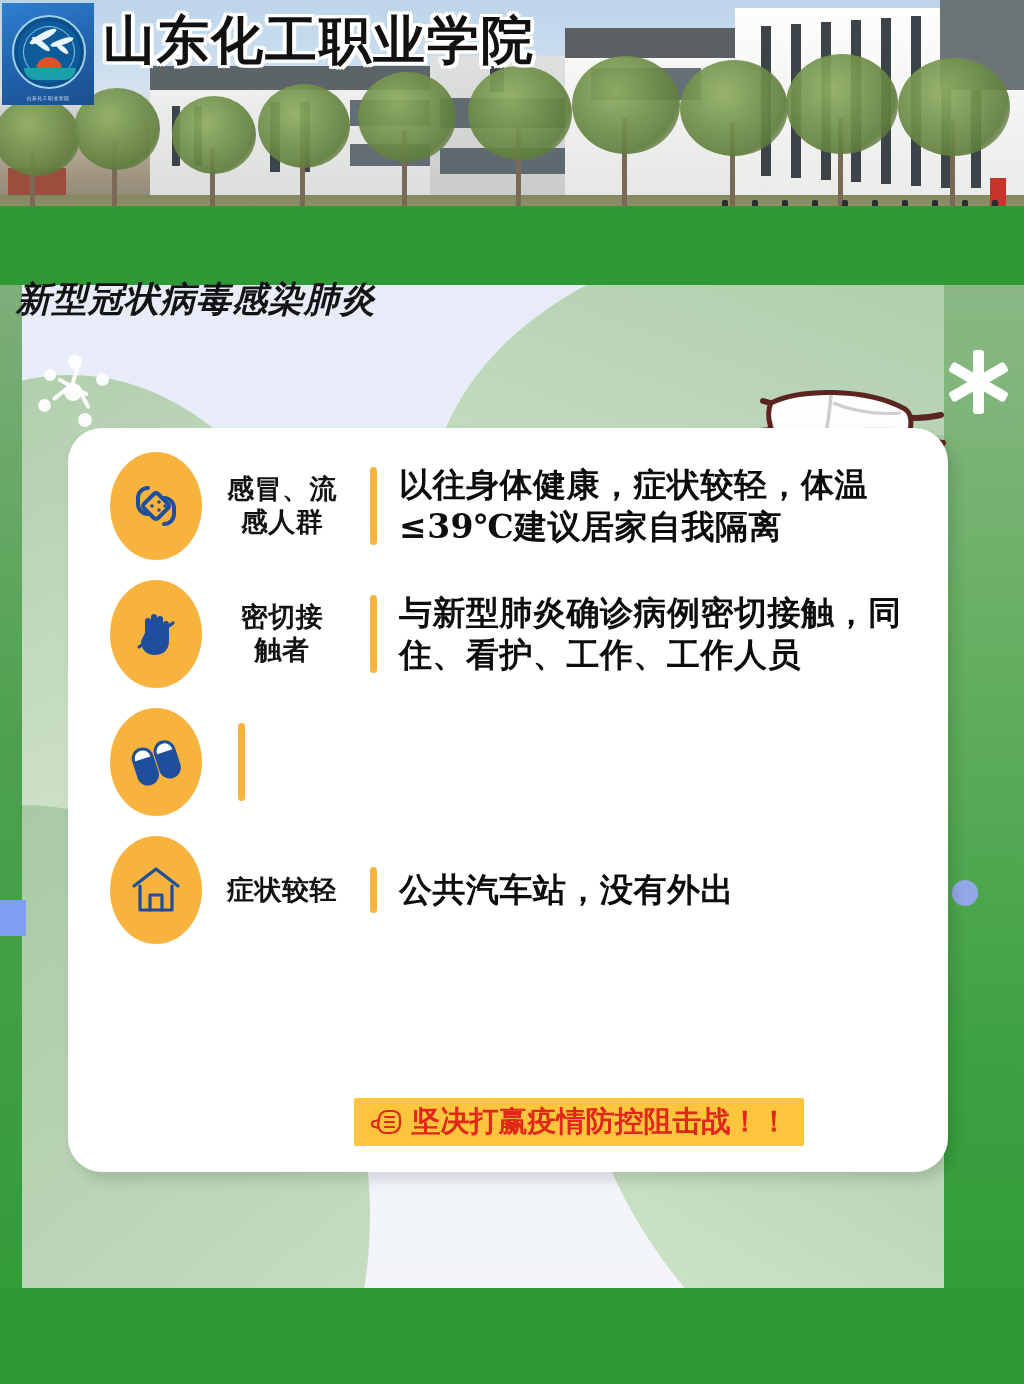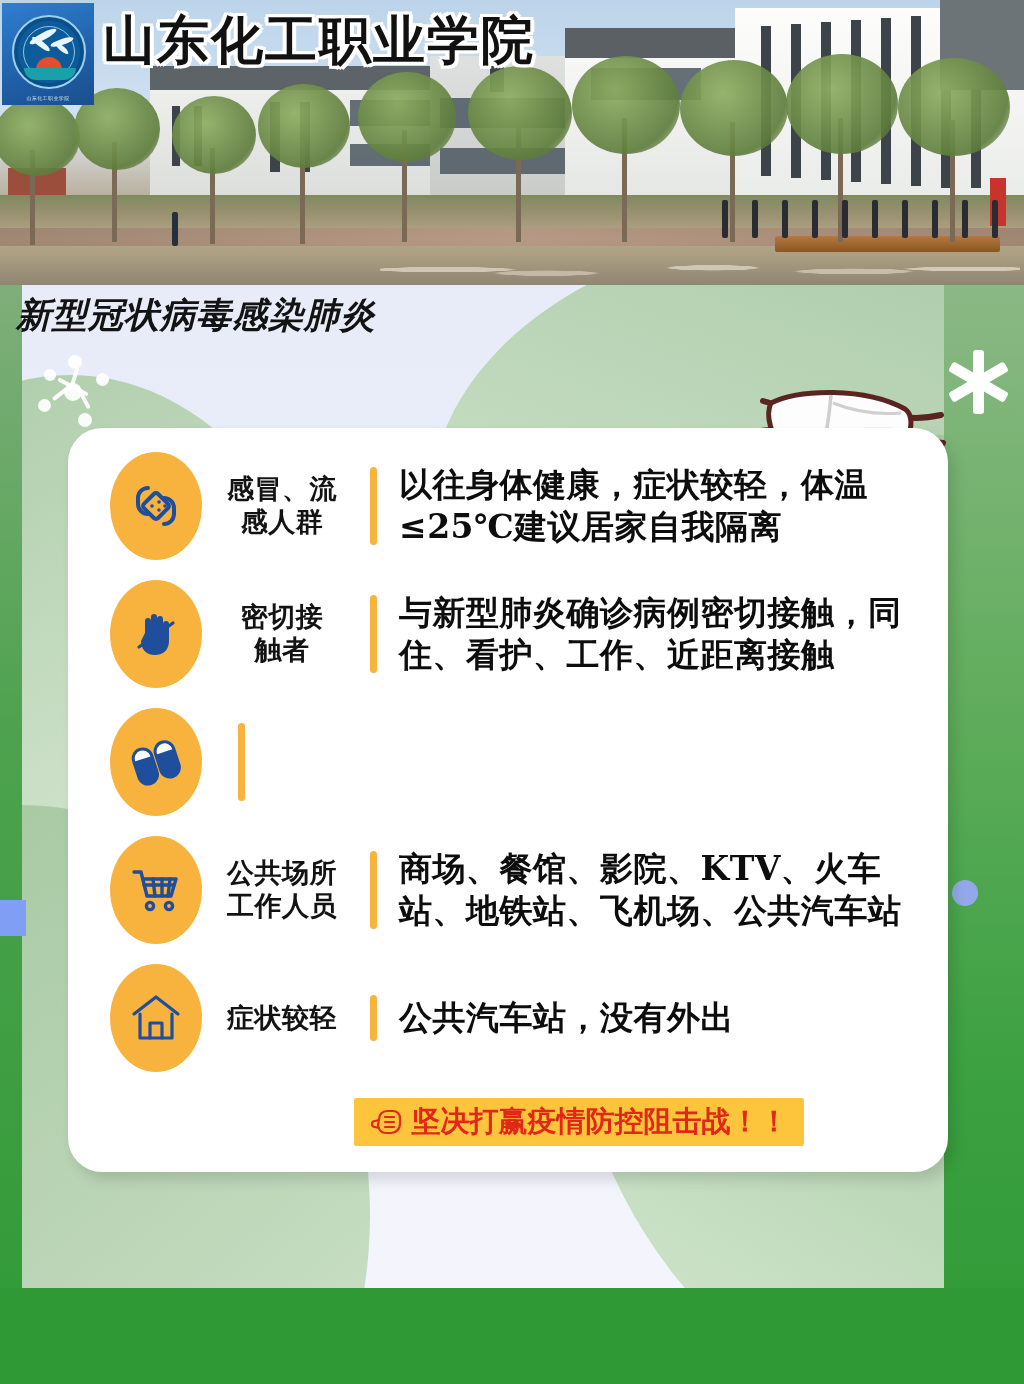--- a/index.html
+++ b/index.html
@@ -21,7 +21,7 @@
   
   .banner{
     position:absolute; left:0; top:0;
-    width:1024px; height:285px;
+    width:1024px; height:206px;
     overflow:hidden;
     background:linear-gradient(#bcd4ea 0%, #cfe0f0 38%, #d9e2ea 46%, #cfcfcb 55%, #b4a893 72%, #9e9480 86%, #8e8676 100%);
   }

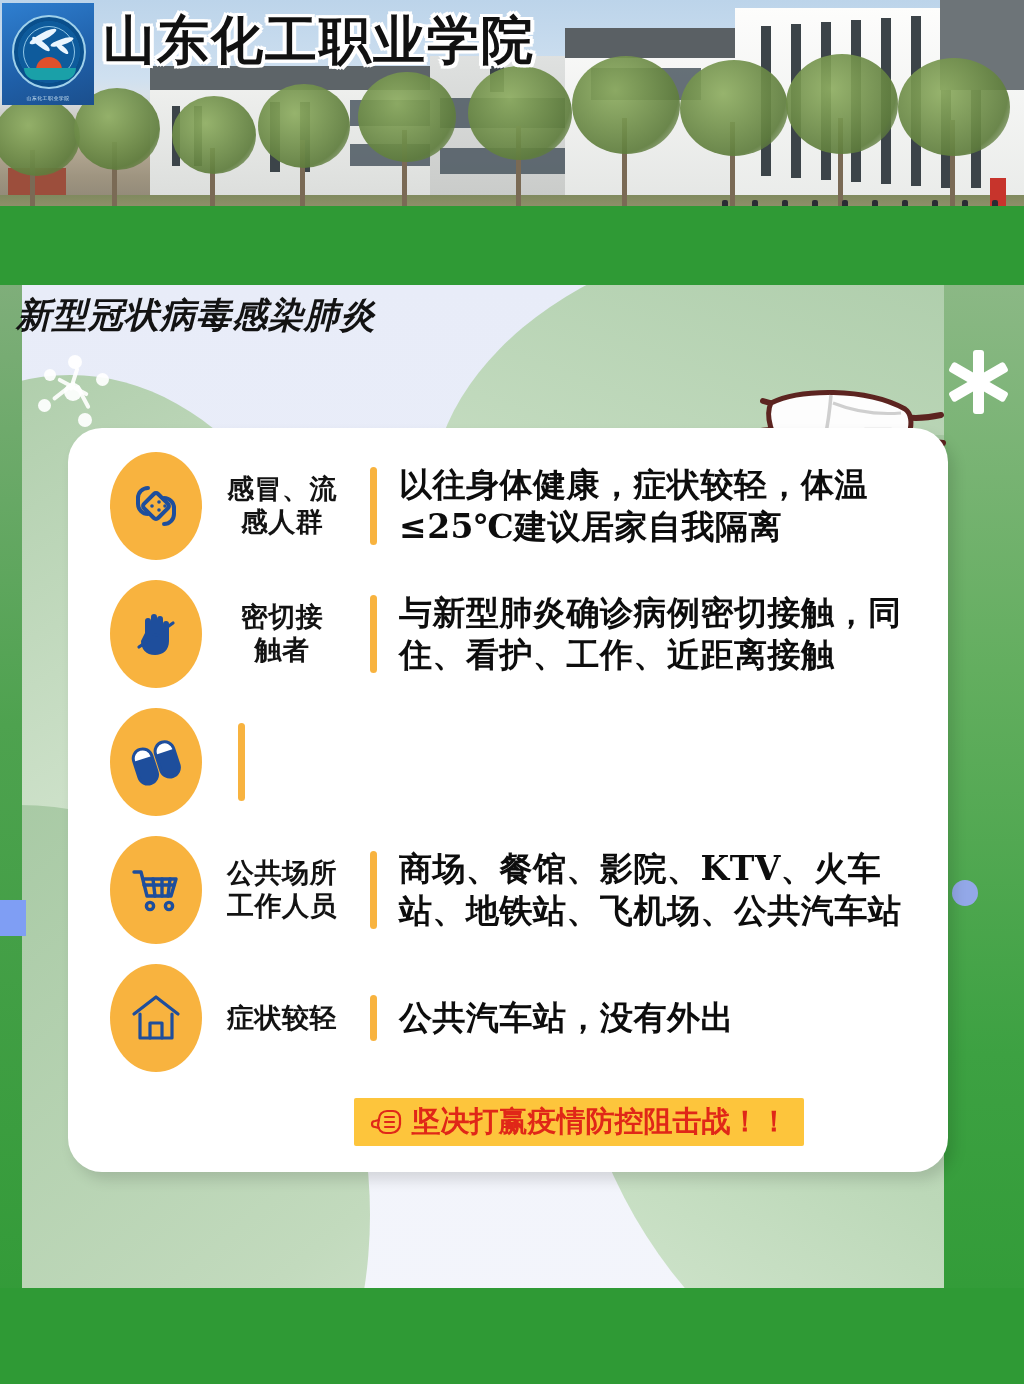--- a/index.html
+++ b/index.html
@@ -134,7 +134,7 @@
 
   
   .subtitle{
-    position:absolute; left:16px; top:292px;
+    position:absolute; left:16px; top:276px;
     font-family:"DejaVu Serif","Liberation Serif",serif;
     font-size:35px; font-weight:700; color:#131313; letter-spacing:1px;
     font-style:italic;

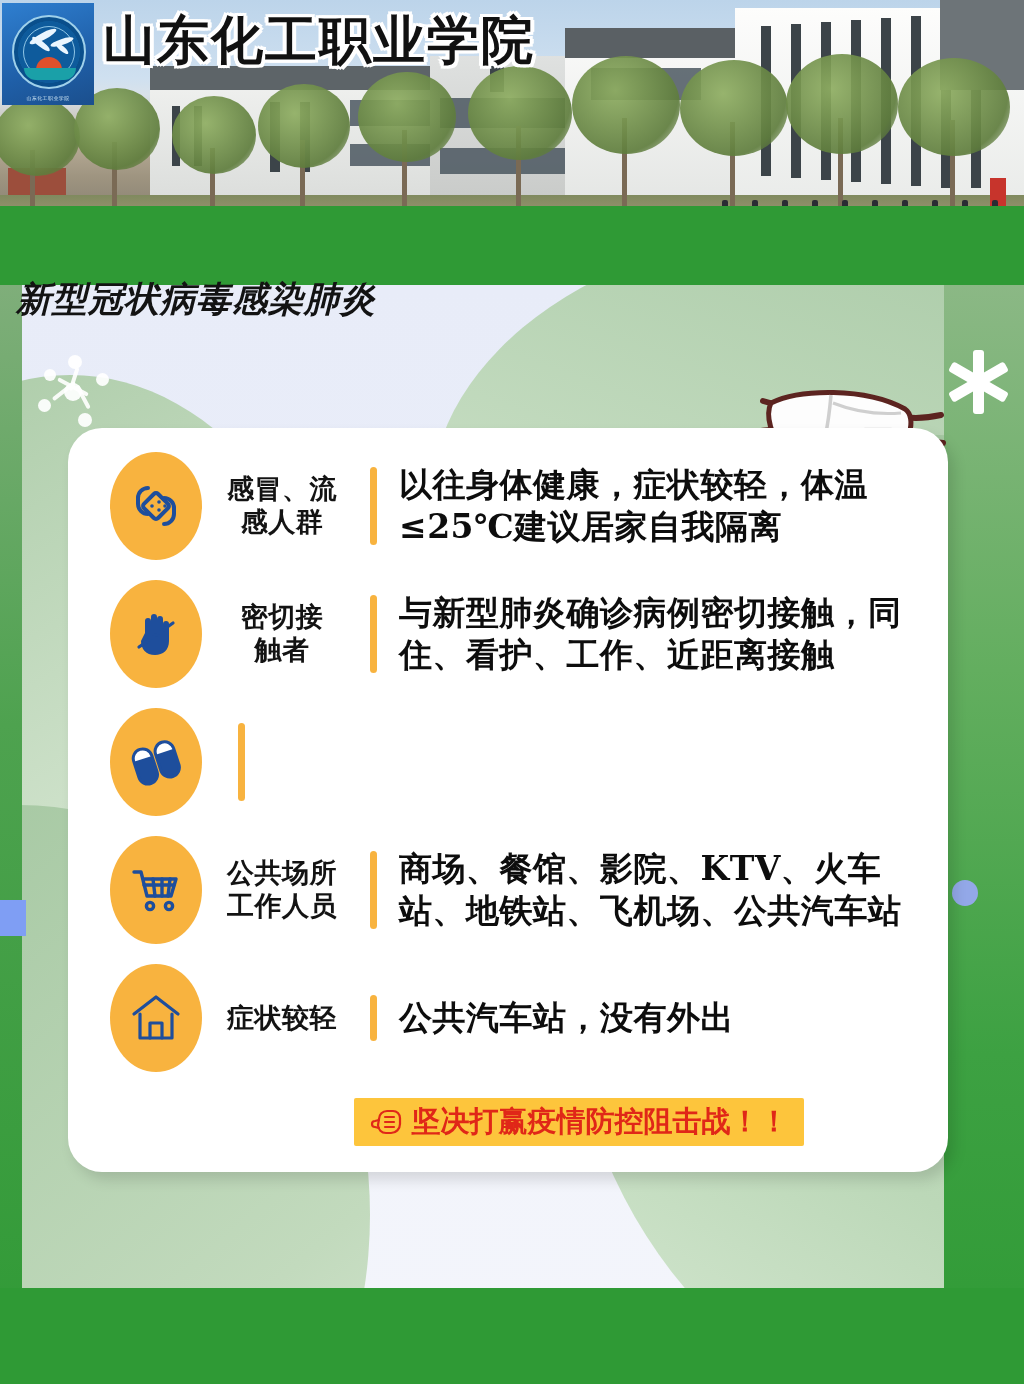--- a/index.html
+++ b/index.html
@@ -370,7 +370,7 @@
         <div class="lbl">感冒、流
 感人群</div>
         <div class="bar h2"></div>
-        <div class="desc">以往身体健康，症状较轻，体温≤25℃建议居家自我隔离</div>
+        <div class="desc">以往身体健康，症状较轻，体温≤39℃建议居家自我隔离</div>
       </div>
 
       <div class="row">

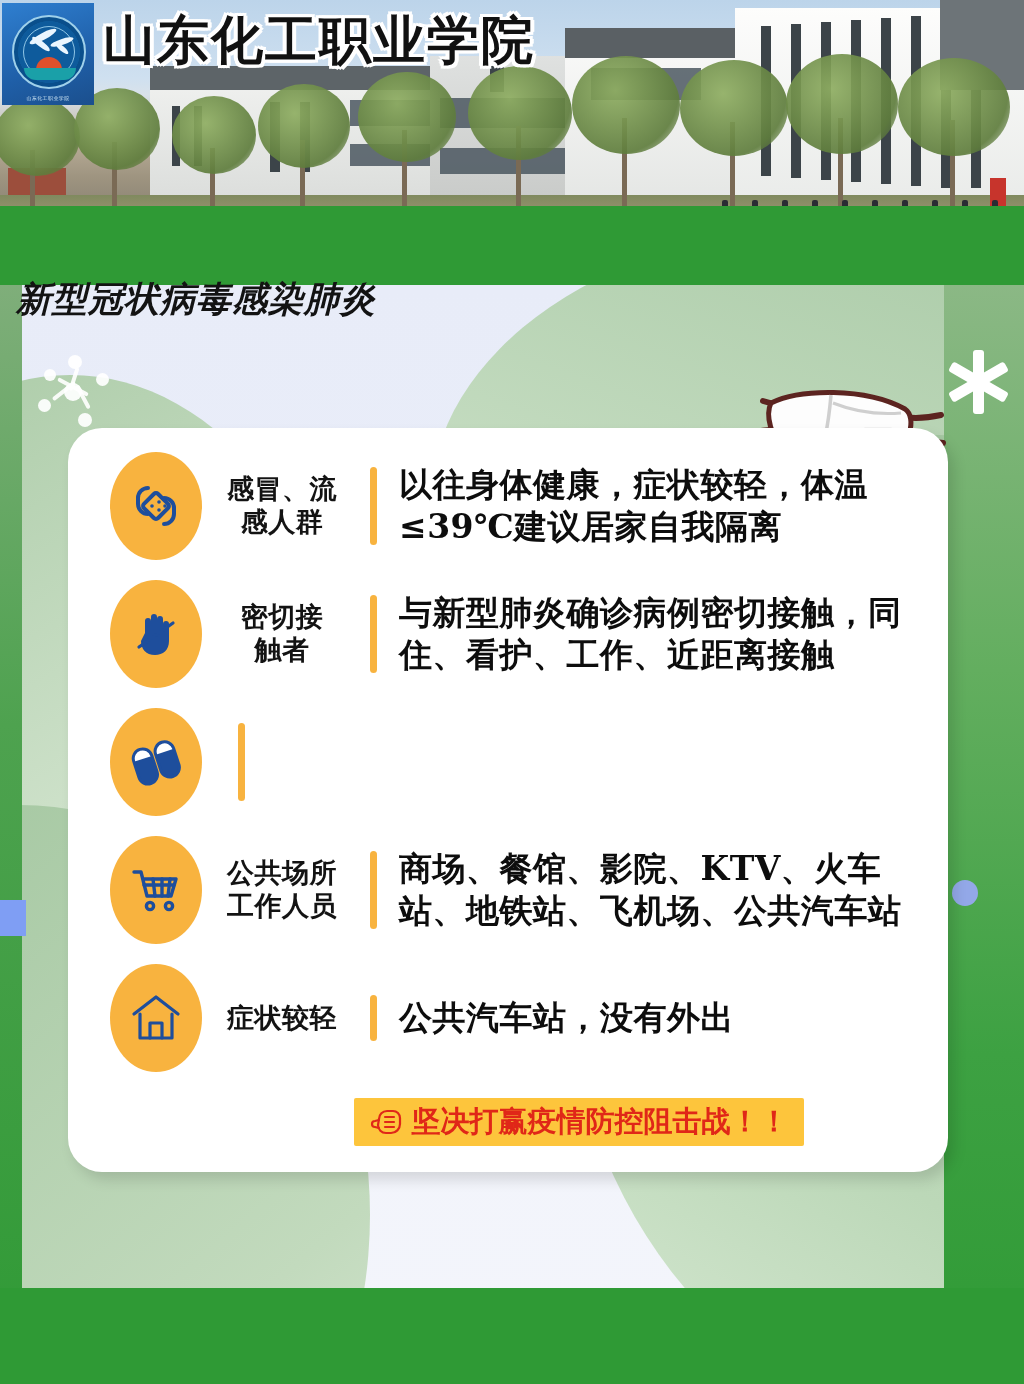--- a/index.html
+++ b/index.html
@@ -385,7 +385,7 @@
         <div class="lbl">密切接
 触者</div>
         <div class="bar h2"></div>
-        <div class="desc">与新型肺炎确诊病例密切接触，同住、看护、工作、近距离接触</div>
+        <div class="desc">与新型肺炎确诊病例密切接触，同住、看护、工作、工作人员</div>
       </div>
 
       <div class="row">

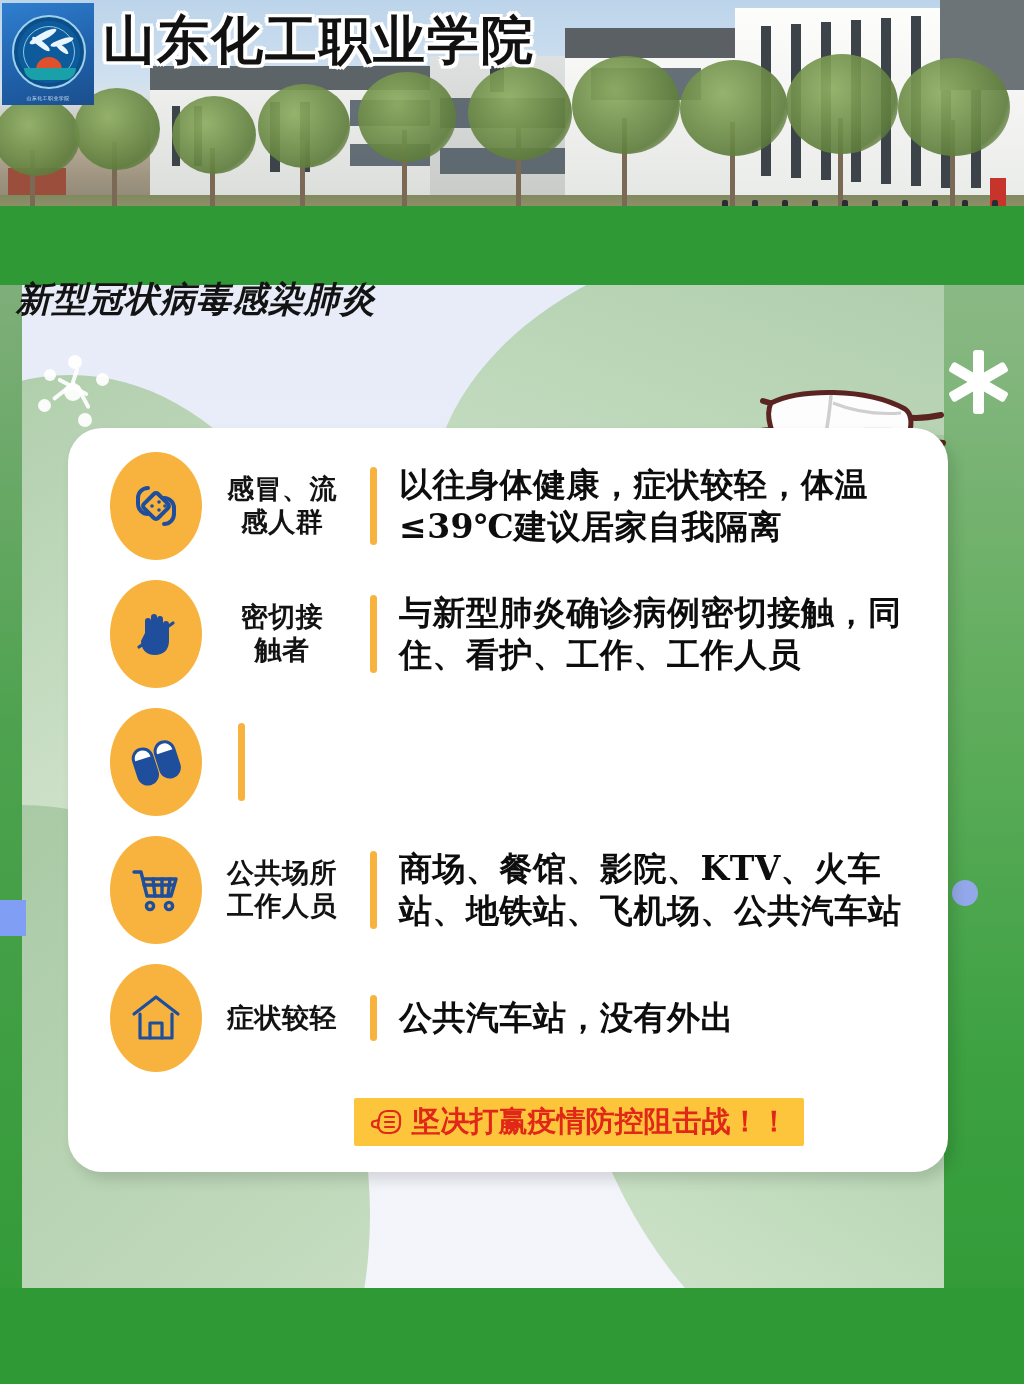--- a/index.html
+++ b/index.html
@@ -404,25 +404,6 @@
         <div class="bar h2"></div>
       </div>
 
-      <div class="row">
-        <div class="ico">
-          <svg width="54" height="54" viewBox="0 0 54 54">
-            <g stroke="#1e4e9c" stroke-width="3.4" fill="none" stroke-linecap="round" stroke-linejoin="round">
-              <path d="M5 9 l7 0 l6 24 l24 0 l5 -17 l-32 0"></path>
-              <line x1="15" y1="22" x2="45" y2="22"></line>
-              <line x1="24" y1="16" x2="26" y2="33"></line>
-              <line x1="33" y1="16" x2="33" y2="33"></line>
-              <line x1="41" y1="16" x2="39" y2="33"></line>
-              <circle cx="21" cy="43" r="3.6"></circle>
-              <circle cx="40" cy="43" r="3.6"></circle>
-            </g>
-          </svg>
-        </div>
-        <div class="lbl">公共场所
-工作人员</div>
-        <div class="bar h2"></div>
-        <div class="desc">商场、餐馆、影院、KTV、火车站、地铁站、飞机场、公共汽车站</div>
-      </div>
 
 
       <div class="row">

